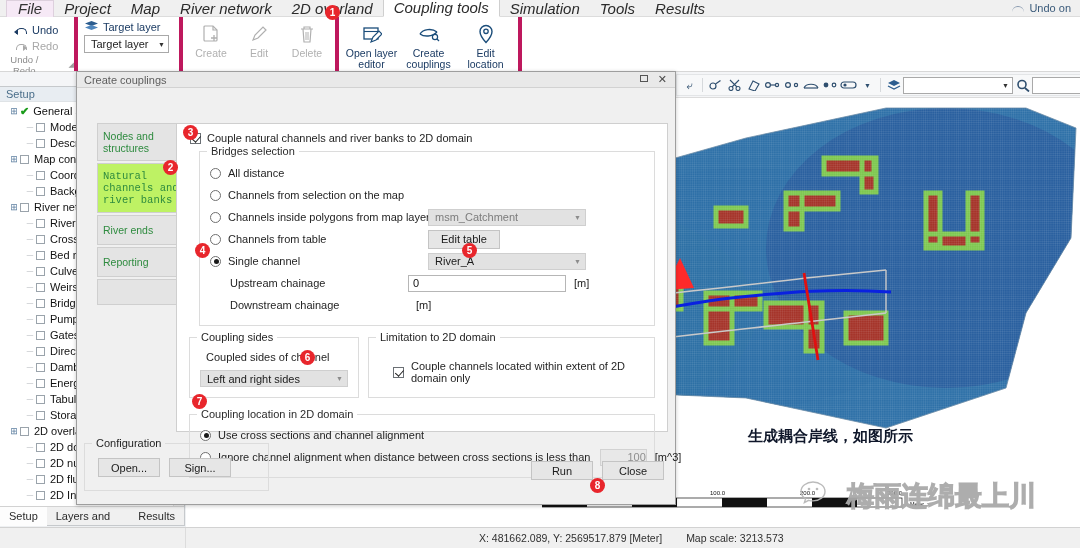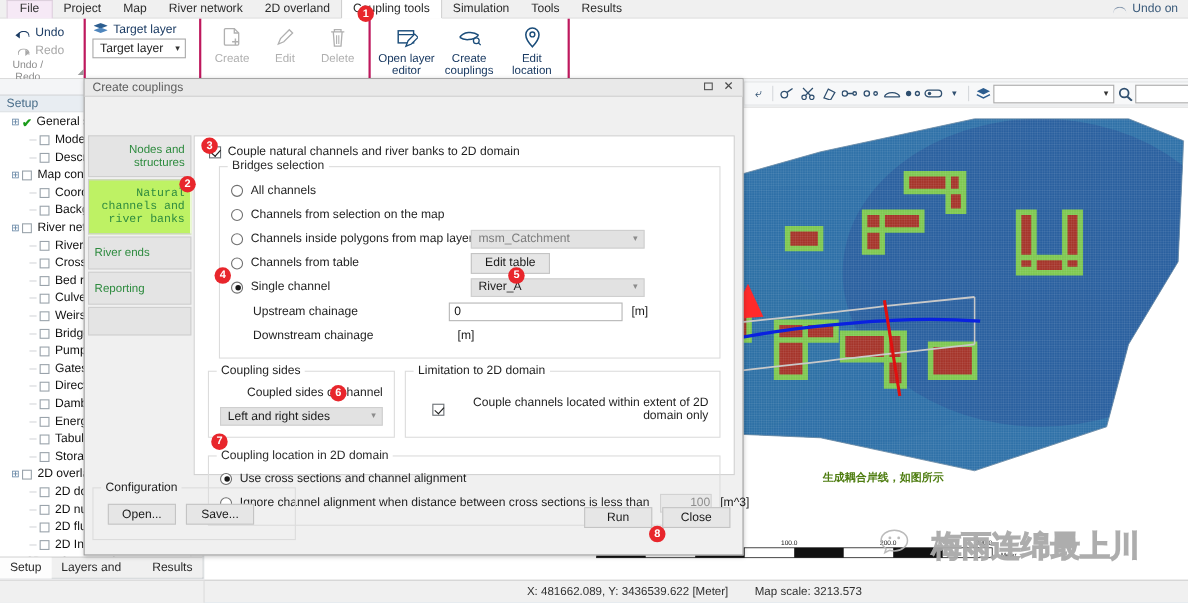--- a/index.html
+++ b/index.html
@@ -22,8 +22,9 @@
     display:flex; align-items:center;
   }
   .menu-item{
-    padding:0 10px; height:17px; line-height:17px; font-size:11px; color:#2b2b2b;
+    padding:0 10px; height:17px; line-height:17px; font-size:15px; color:#2b2b2b;
     white-space:nowrap;
+    font-style:italic;
   }
   .menu-item.file{
     background:#f6e9f6; color:#333; border:1px solid #ddd0dd; border-bottom:none;

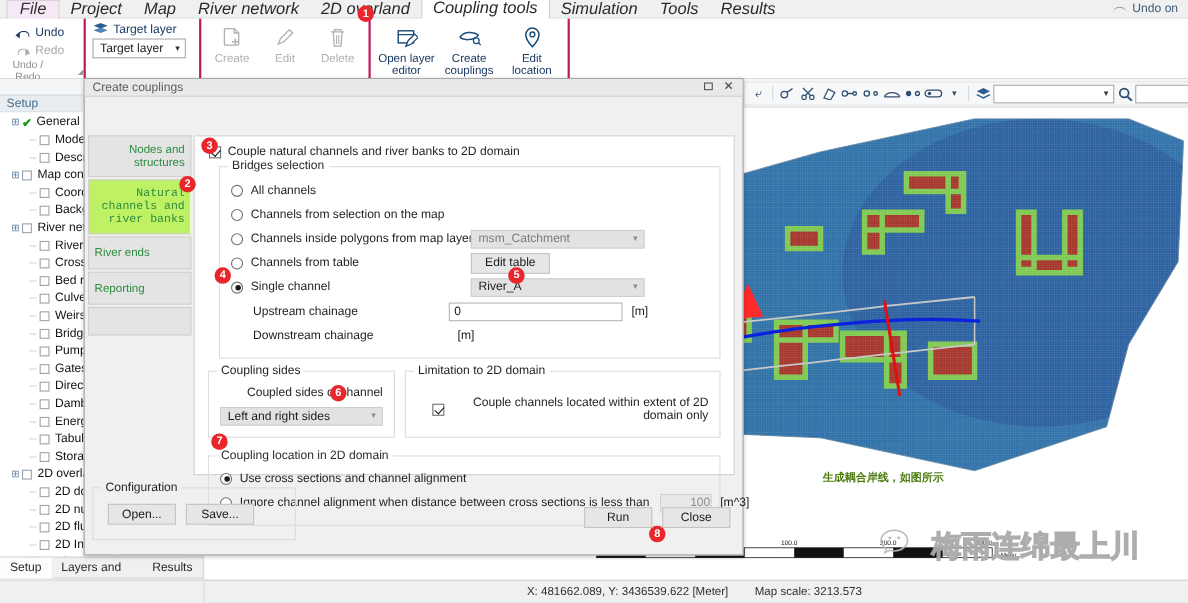--- a/index.html
+++ b/index.html
@@ -50,7 +50,7 @@
     background:#ffffff; border-bottom:1px solid #d7d7d7;
     display:flex; align-items:stretch;
   }
-  .rib-group{ display:flex; flex-direction:column; border-right:2px solid #be185d; }
+  .rib-group{ display:flex; flex-direction:column; border-right:4px solid #be185d; }
   .rib-body{ display:flex; align-items:flex-start; padding:3px 4px 0 4px; flex:1; }
   .rib-caption{
     height:13px; font-size:9.5px; color:#8c8c8c; text-align:center;

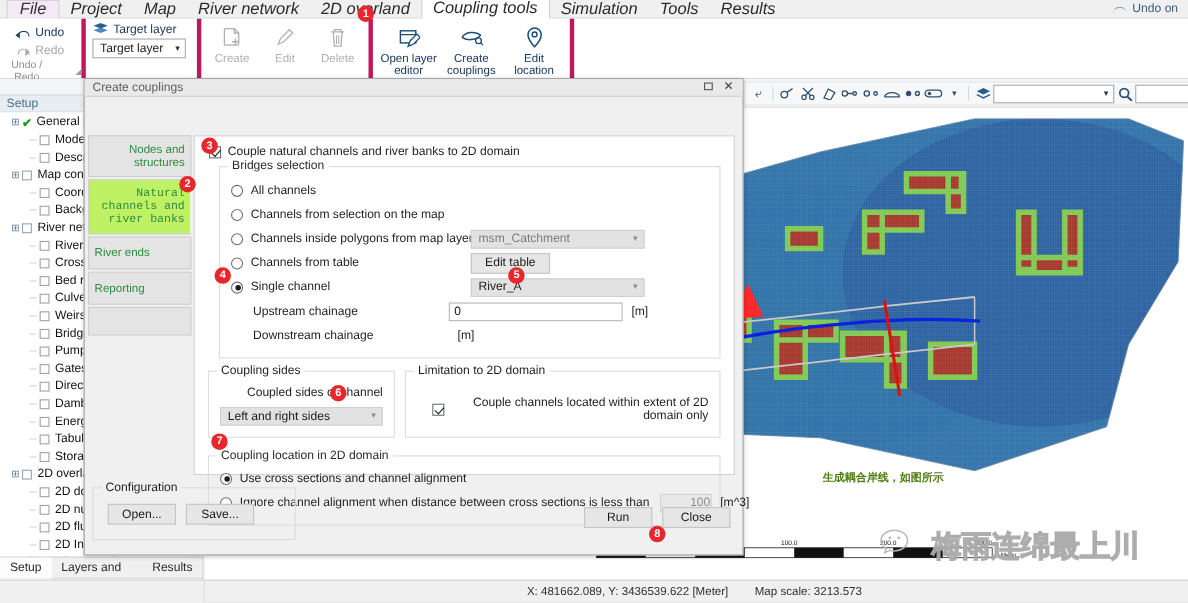--- a/index.html
+++ b/index.html
@@ -173,7 +173,7 @@
 
   .dlg-body{ position:absolute; left:0; top:16px; right:0; bottom:0; }
 
-  .tabstrip{ position:absolute; left:3px; top:35px; width:94px;text-align:right; }
+  .tabstrip{ position:absolute; left:20px; top:35px; width:94px; }
   .vtab{
     background:#e4e4e4; border:1px solid #cfcfcf; color:#2e8b3f; font-size:10.5px;
     padding:6px 5px; margin-bottom:2px; line-height:12px; min-height:30px;

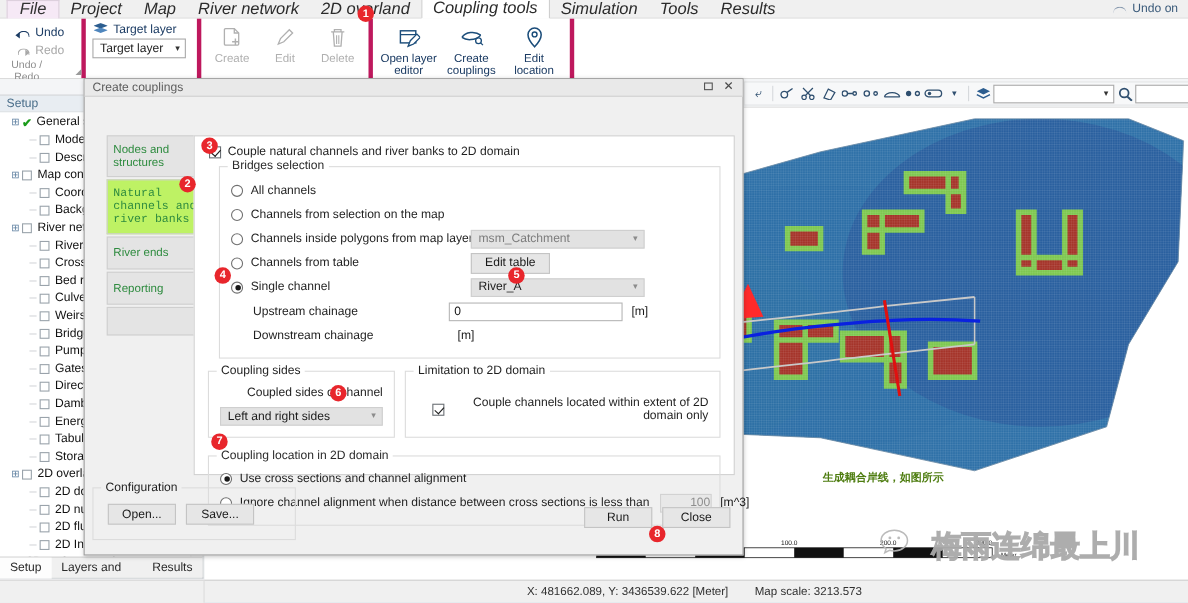--- a/index.html
+++ b/index.html
@@ -750,7 +750,7 @@
 
           <div class="radrow">
             <span class="radio"></span>
-            <span class="radlbl">All channels</span>
+            <span class="radlbl">All distance</span>
           </div>
 
           <div class="radrow">

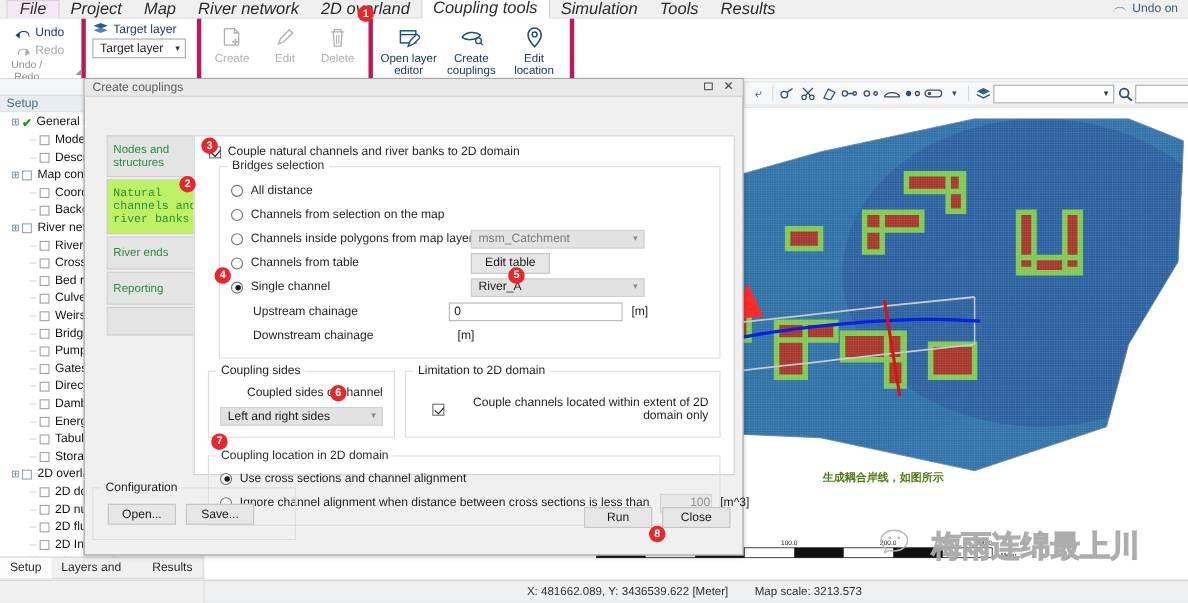--- a/index.html
+++ b/index.html
@@ -229,7 +229,7 @@
   .txtinput.dis{ background:#e8e8e8; border-color:#d2d2d2; color:#8e8e8e; width:72px;}
   .unit{ margin-left:8px; color:#1a1a1a; }
 
-  .two-col{ display:flex; margin:11px 12px 0 12px; gap:9px;text-align:right; }
+  .two-col{ display:flex; margin:11px 12px 0 12px; gap:9px; }
   .grp2{ position:relative; border:1px solid #dcdcdc; padding:12px 10px 10px 10px; }
   .grp2 > .glabel{ position:absolute; top:-7px; left:7px; background:#fff; padding:0 4px; font-size:11px;}
 

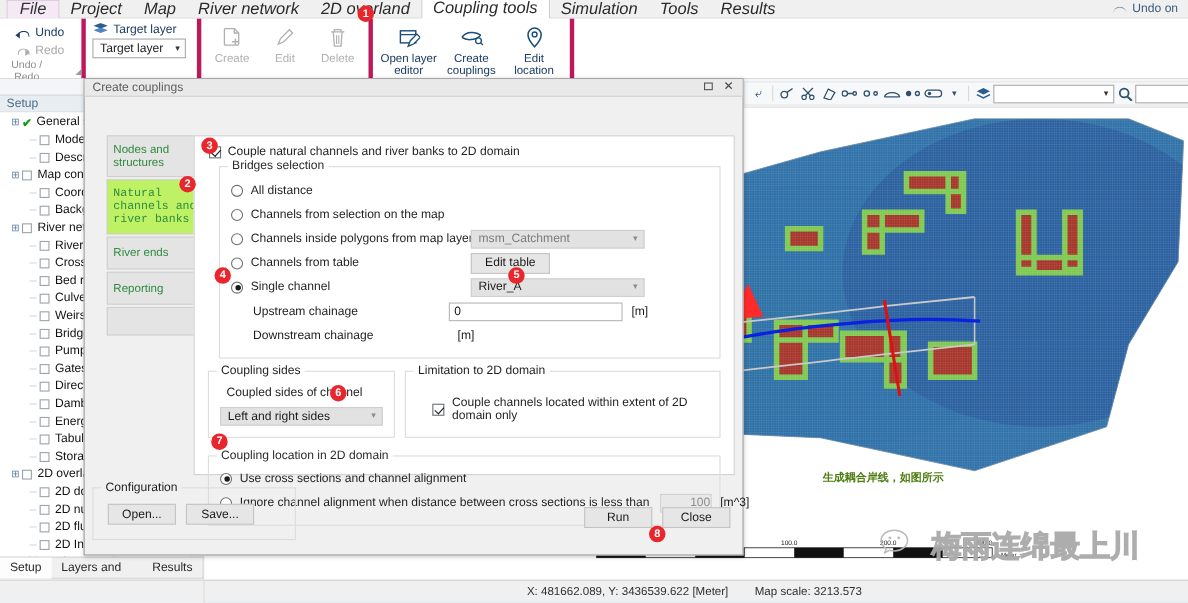--- a/index.html
+++ b/index.html
@@ -253,7 +253,7 @@
 
   
   .annot-text{
-    position:absolute; color:#4d7c0f; font-size:10px; font-weight:bold; white-space:nowrap;
+    position:absolute; color:#0f172a; font-size:15px; font-weight:bold; white-space:nowrap;
     z-index:55; font-family:"DejaVu Sans", sans-serif;
   }
   .wechat-wm{

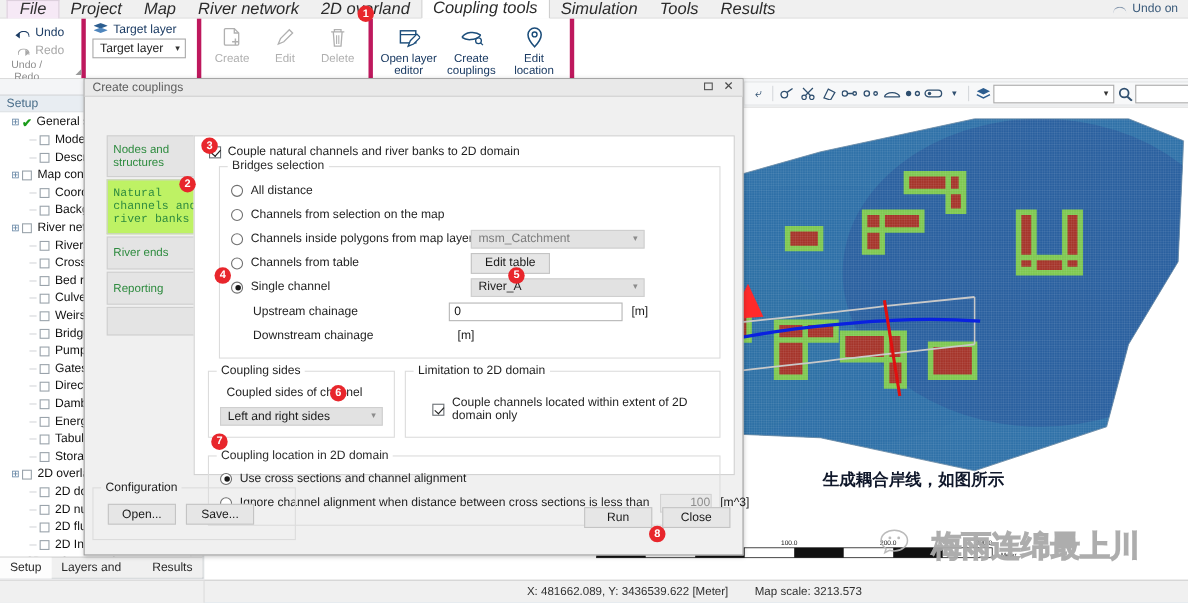--- a/index.html
+++ b/index.html
@@ -843,7 +843,7 @@
           <span class="glabel">Configuration</span>
           <div class="cfg-btns">
             <span class="btn wbtn">Open...</span>
-            <span class="btn wbtn">Save...</span>
+            <span class="btn wbtn">Sign...</span>
           </div>
         </div>
         <div class="foot-right">

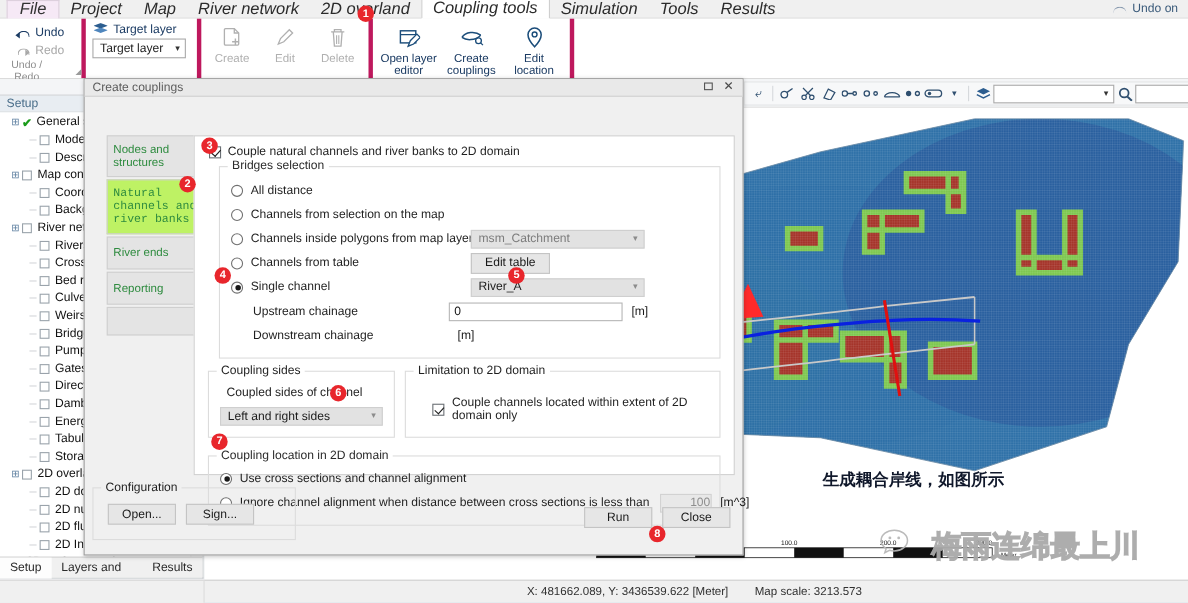--- a/index.html
+++ b/index.html
@@ -868,7 +868,7 @@
 
   <div class="statusbar">
     <div class="sb-left"></div>
-    <div class="sb-coord">X: 481662.089, Y: 3436539.622 [Meter]</div>
+    <div class="sb-coord">X: 481662.089, Y: 2569517.879 [Meter]</div>
     <div class="sb-scale">Map scale: 3213.573</div>
   </div>
 

